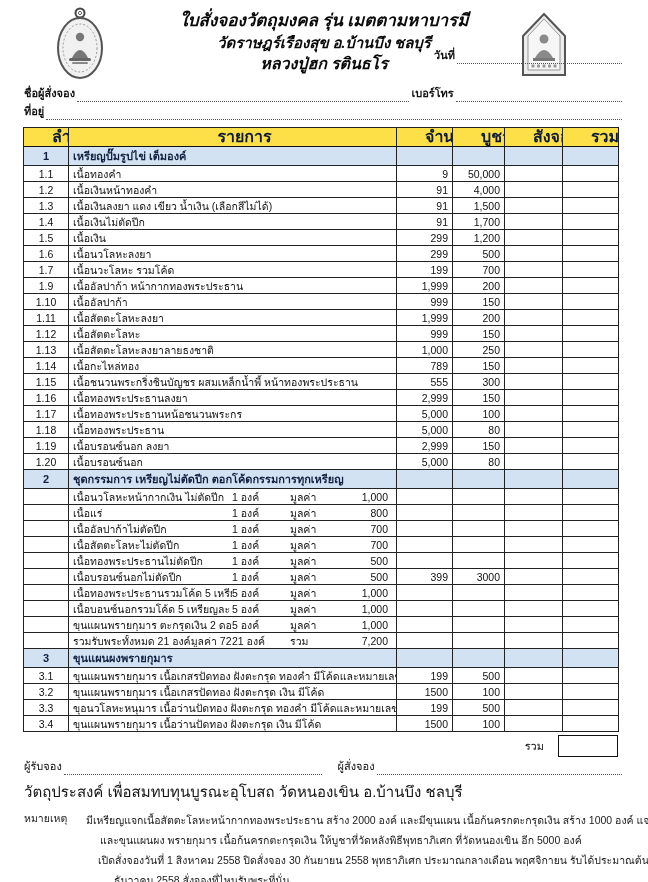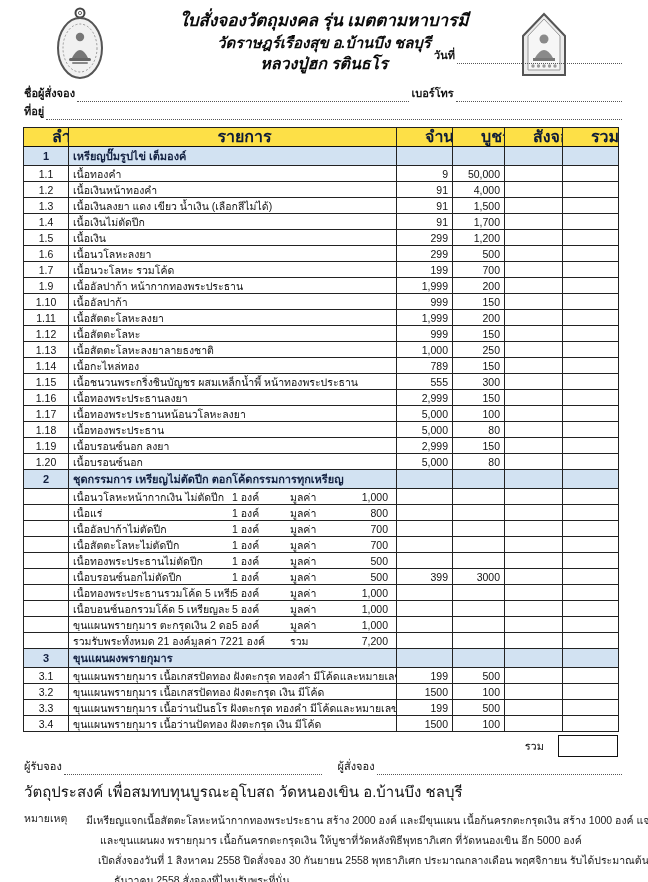--- a/index.html
+++ b/index.html
@@ -279,7 +279,7 @@
         </tr>
         <tr class="item-row">
           <td class="c-no">1.17</td>
-          <td class="c-name">เนื้อทองพระประธานหน้อนวโลหะลงยา</td>
+          <td class="c-name">เนื้อทองพระประธานหน้อชนวนพระกร</td>
           <td class="c-qty">5,000</td>
           <td class="c-price">100</td>
           <td></td>

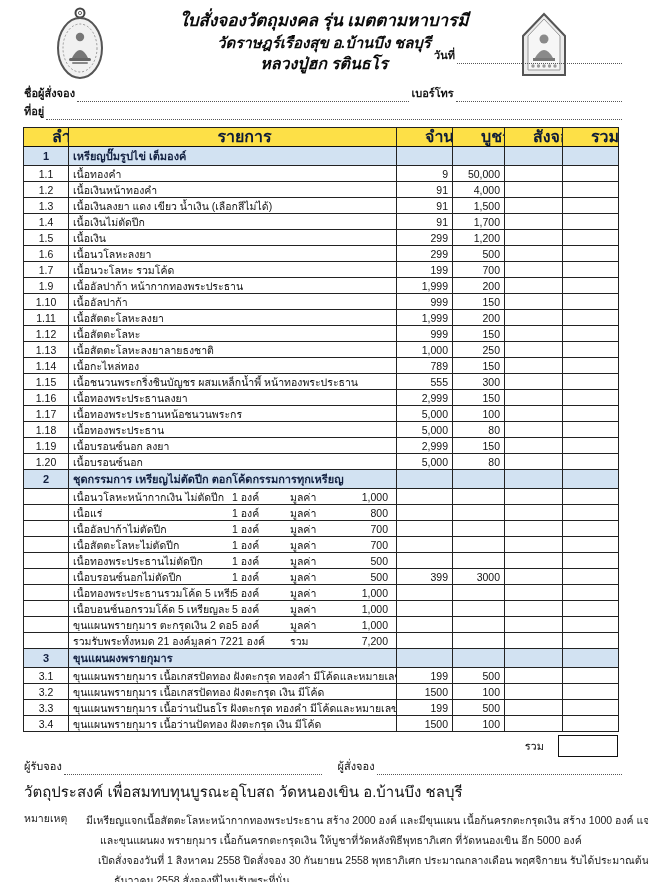--- a/index.html
+++ b/index.html
@@ -493,7 +493,7 @@
         </tr>
         <tr class="item-row">
           <td class="c-no">3.3</td>
-          <td class="c-name">ขุนแผนพรายกุมาร เนื้อว่านปันธโร ฝังตะกรุด ทองคำ มีโค้ดและหมายเลข</td>
+          <td class="c-name">ขุอนวโลหะหนุมาร เนื้อว่านปัดทอง ฝังตะกรุด ทองคำ มีโค้ดและหมายเลข</td>
           <td class="c-qty">199</td>
           <td class="c-price">500</td>
           <td></td>

